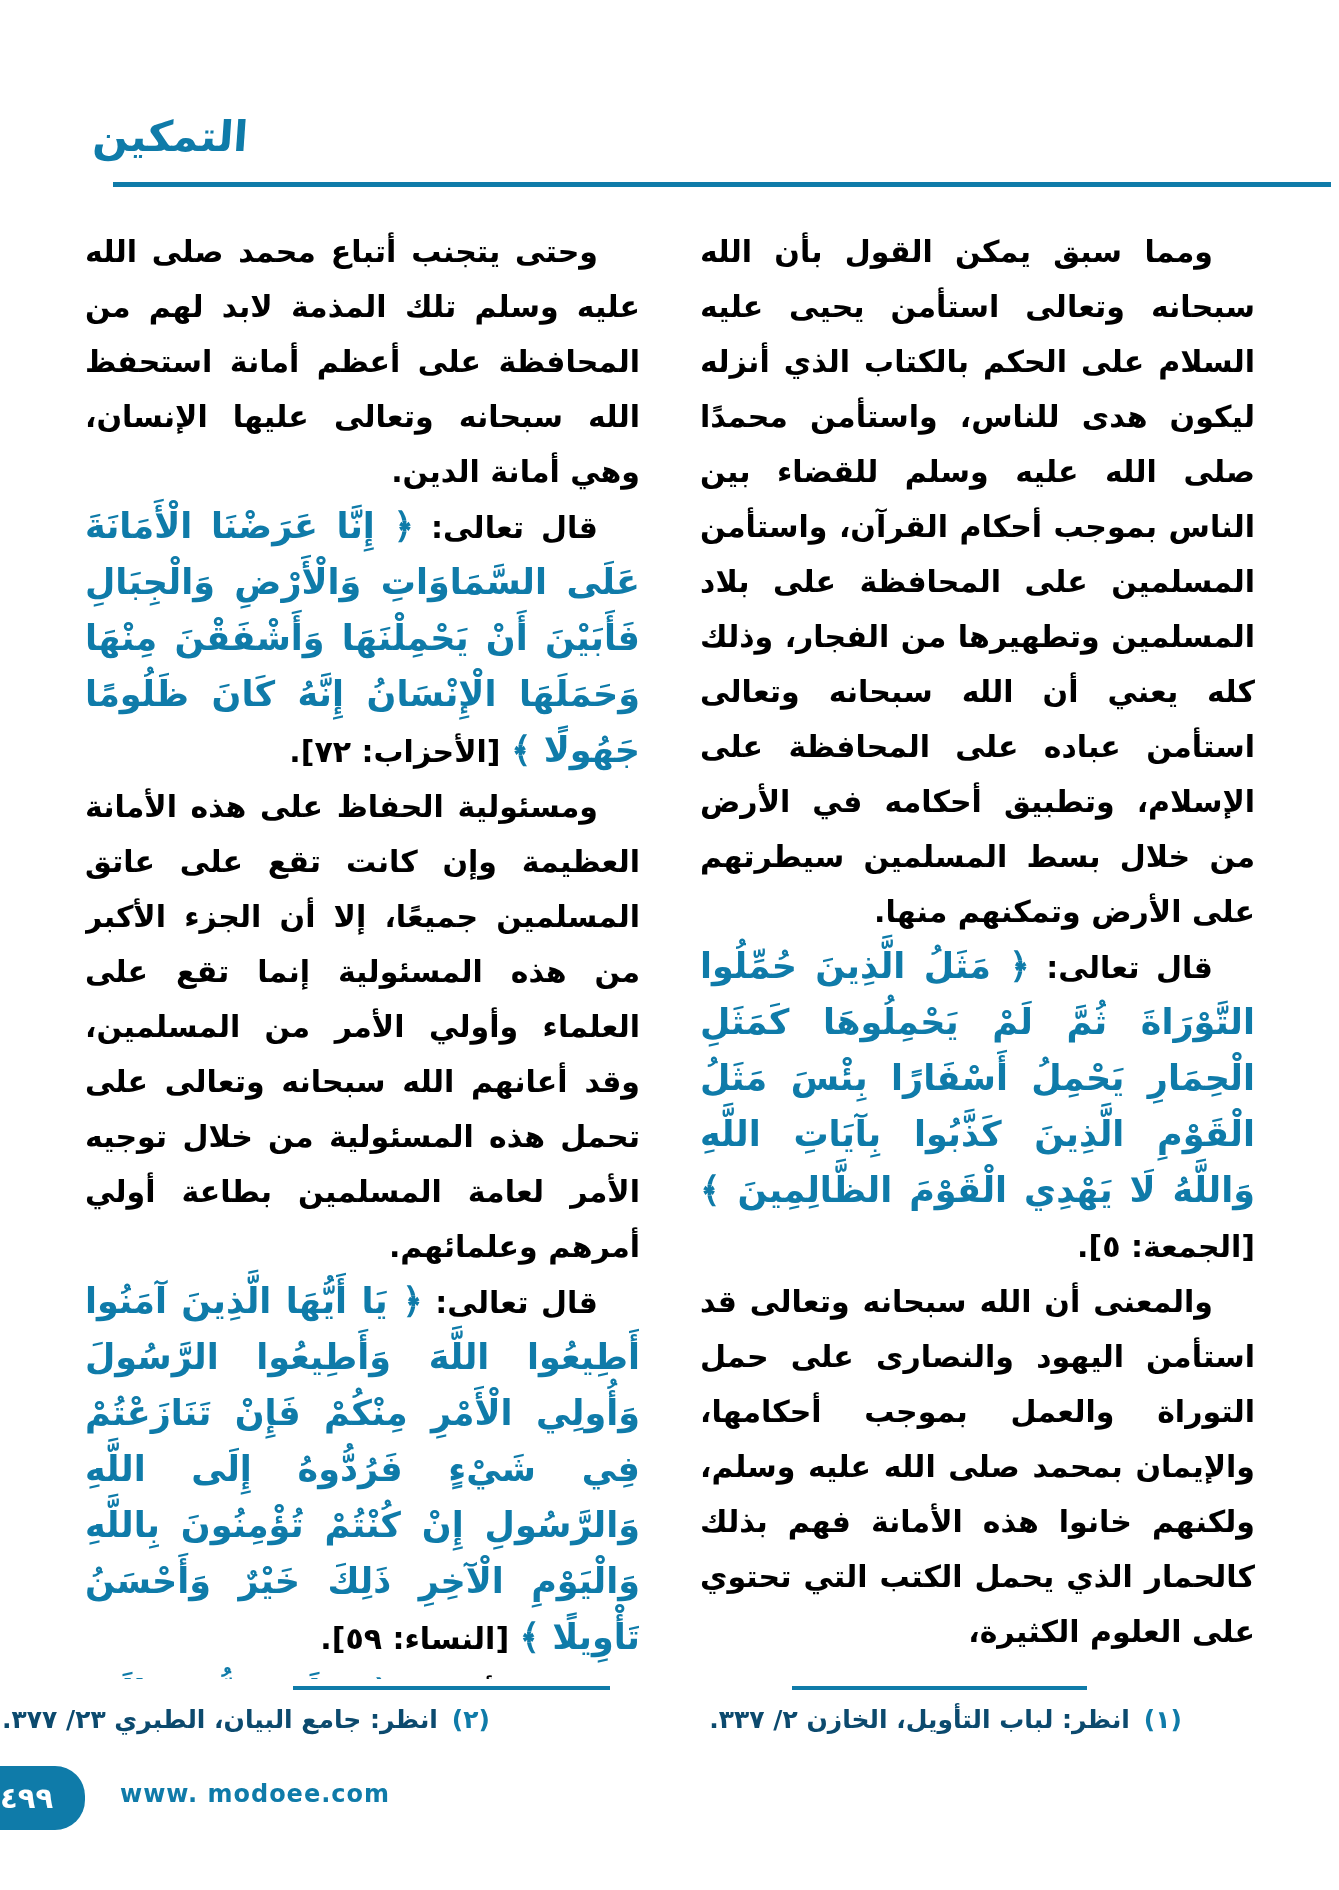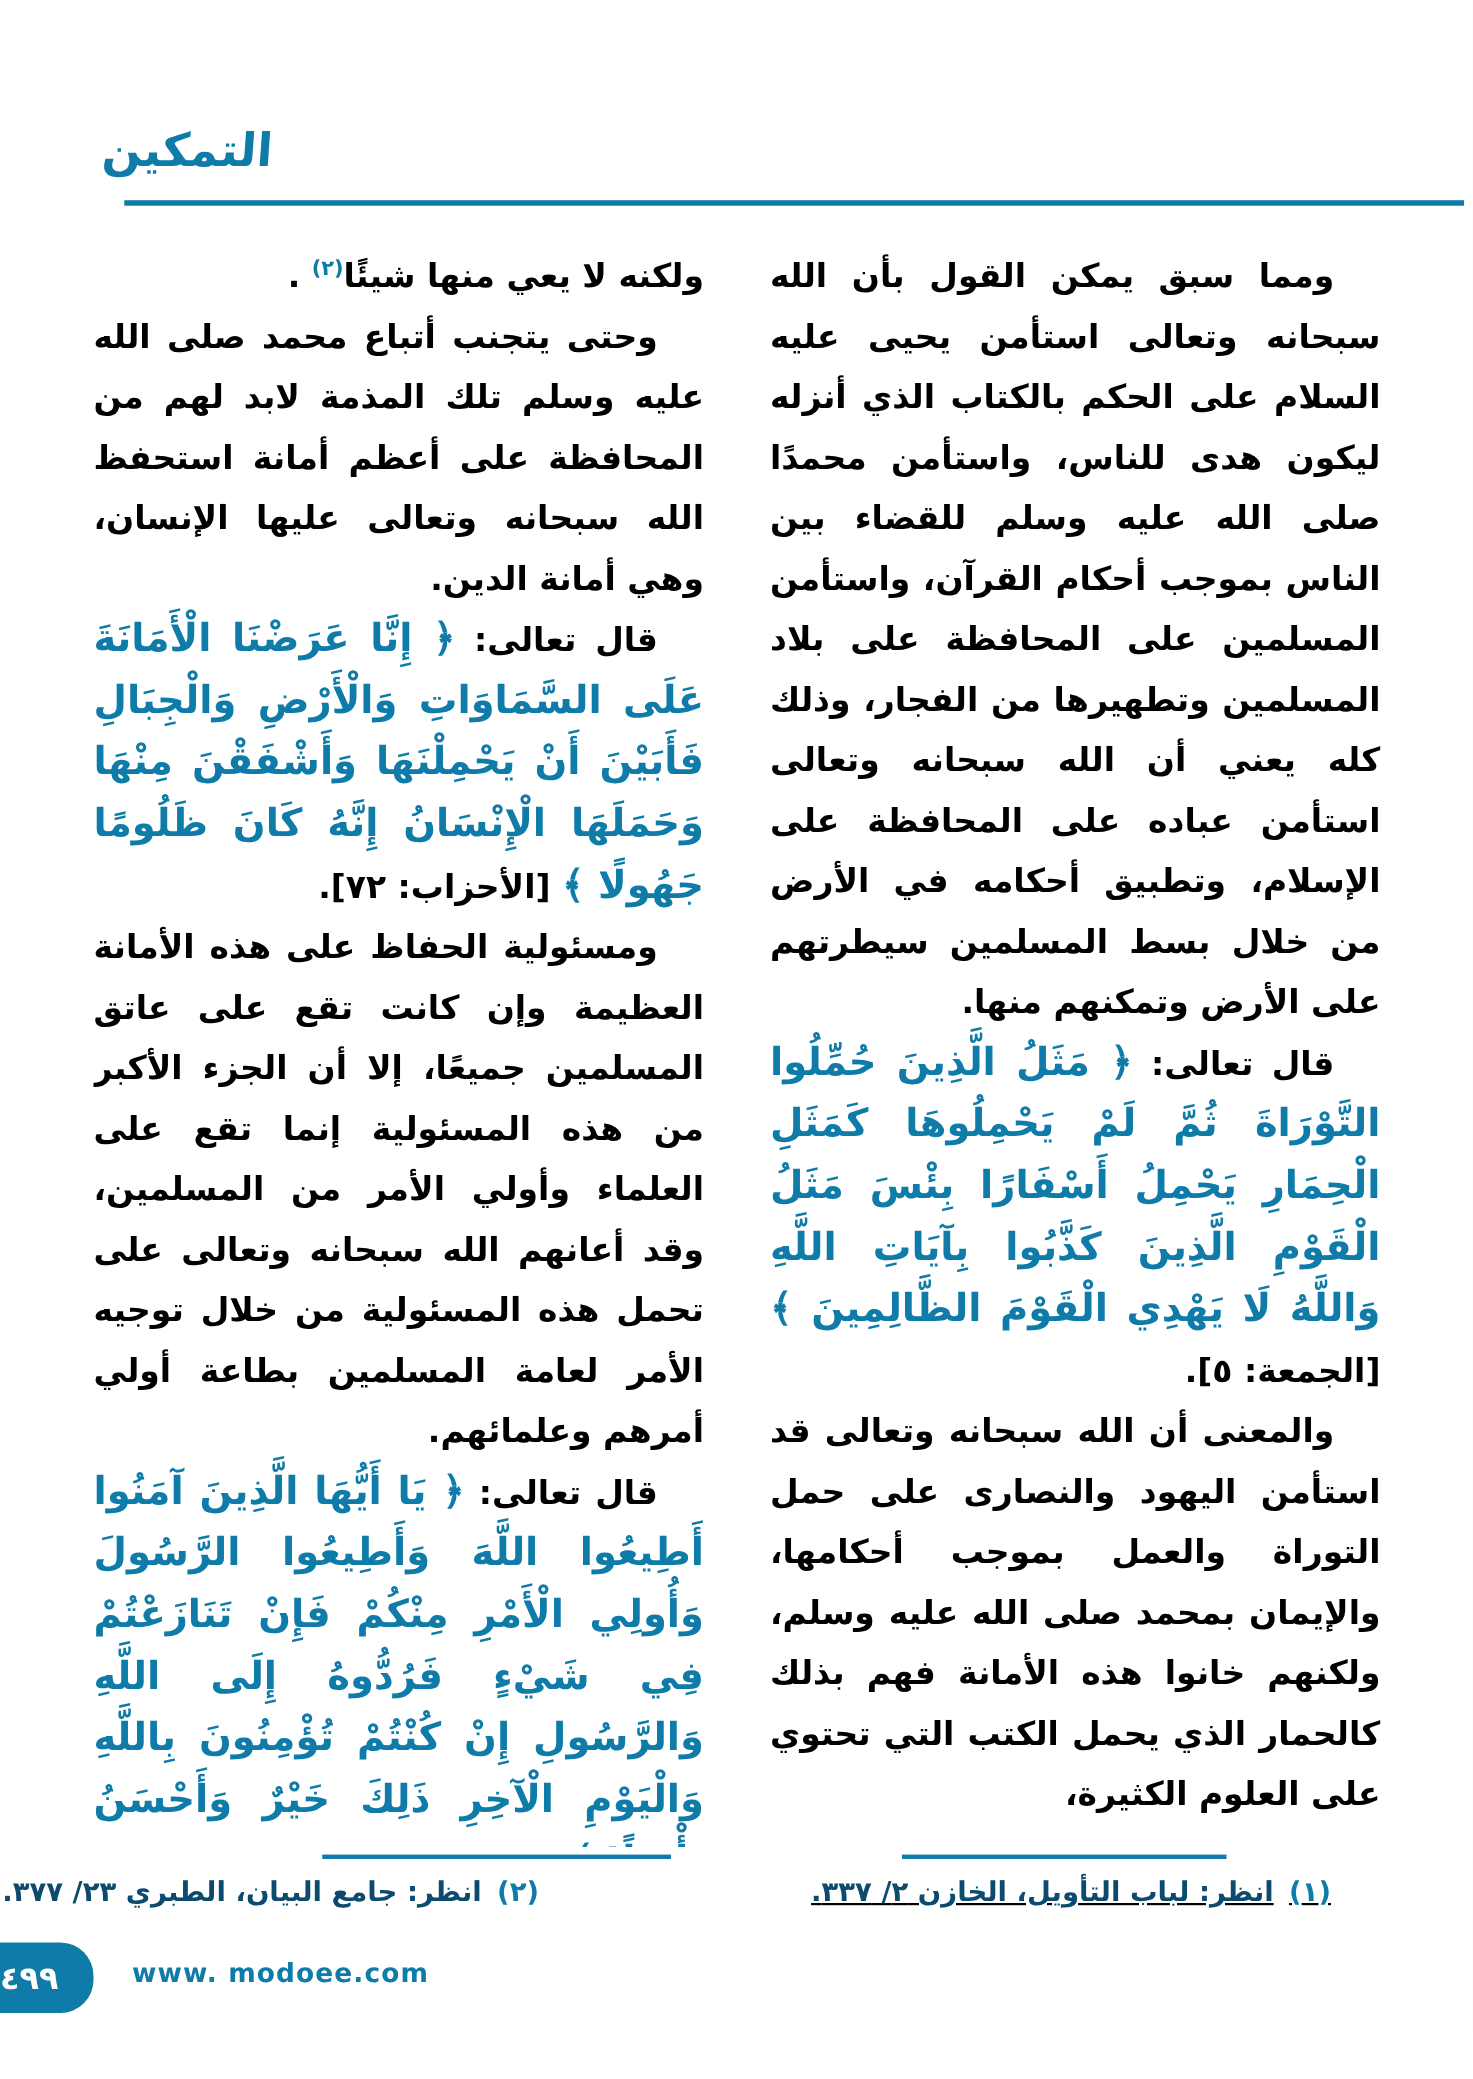--- a/index.html
+++ b/index.html
@@ -75,7 +75,6 @@
     </div>
 
   <div class="column col-left" id="col-left">
-      <p class="para"><span class="seg-body">ولكنه لا يعي منها شيئًا</span><sup class="fn-marker">(٢)</sup><span class="seg-body"> .</span></p>
       <p class="para indent"><span class="seg-body">وحتى يتجنب أتباع محمد صلى الله عليه وسلم تلك المذمة لابد لهم من المحافظة على أعظم أمانة استحفظ الله سبحانه وتعالى عليها الإنسان، وهي أمانة الدين.</span></p>
       <p class="para indent"><span class="seg-body">قال تعالى: </span><span class="seg-quran">﴿ إِنَّا عَرَضْنَا الْأَمَانَةَ عَلَى السَّمَاوَاتِ وَالْأَرْضِ وَالْجِبَالِ فَأَبَيْنَ أَنْ يَحْمِلْنَهَا وَأَشْفَقْنَ مِنْهَا وَحَمَلَهَا الْإِنْسَانُ إِنَّهُ كَانَ ظَلُومًا جَهُولًا ﴾</span><span class="seg-ref"> [الأحزاب: ٧٢].</span></p>
       <p class="para indent"><span class="seg-body">ومسئولية الحفاظ على هذه الأمانة العظيمة وإن كانت تقع على عاتق المسلمين جميعًا، إلا أن الجزء الأكبر من هذه المسئولية إنما تقع على العلماء وأولي الأمر من المسلمين، وقد أعانهم الله سبحانه وتعالى على تحمل هذه المسئولية من خلال توجيه الأمر لعامة المسلمين بطاعة أولي أمرهم وعلمائهم.</span></p>

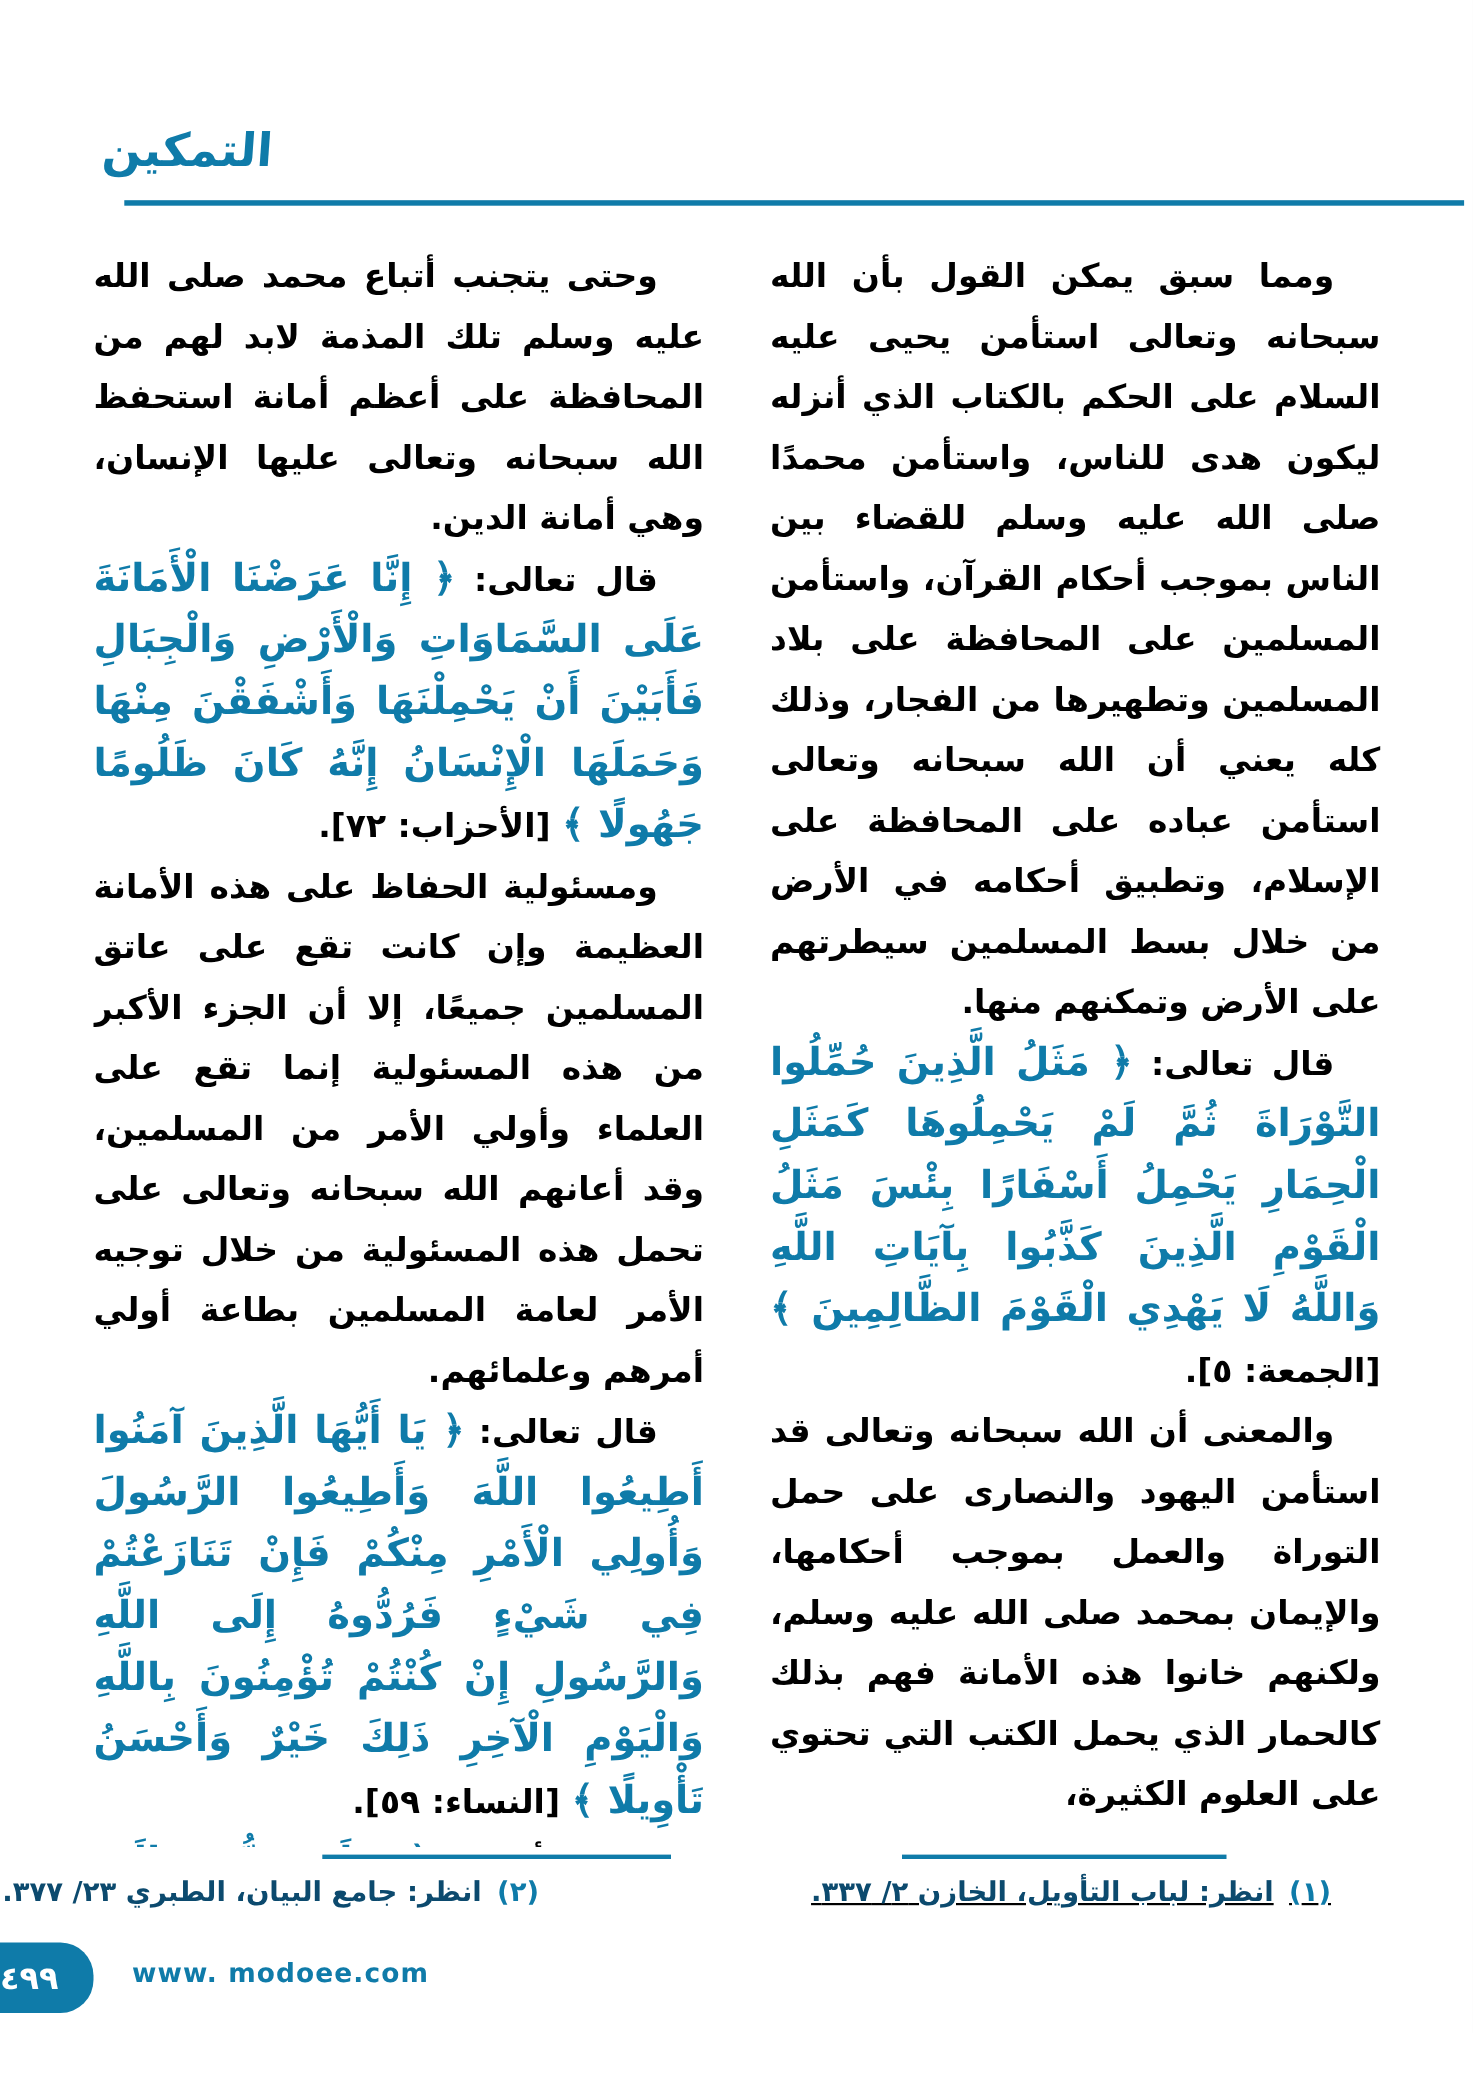--- a/index.html
+++ b/index.html
@@ -37,7 +37,7 @@
   }
   
   .footnote{ position:absolute; top:1686px; width:555px; direction:rtl; }
-  .fn-right{ left:700px;text-decoration:underline; }
+  .fn-right{ left:672px; }
   .fn-left{ left:85px; }
   .fn-rule{ height:4px; background:#0f7ba9; margin-bottom:10px; }
   .fn-rule-right{ width:295px; margin-right:140px; }

